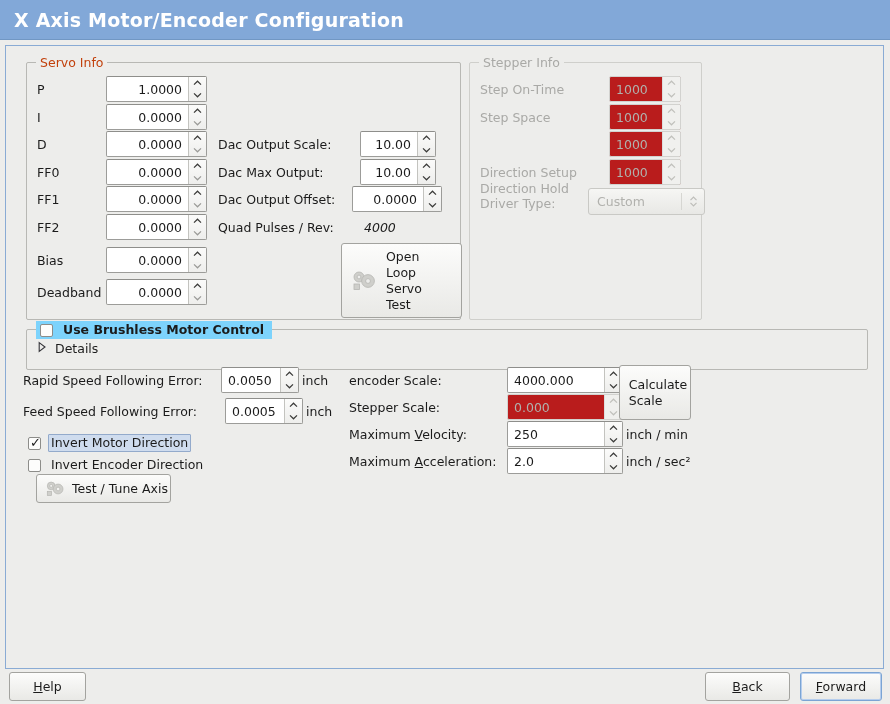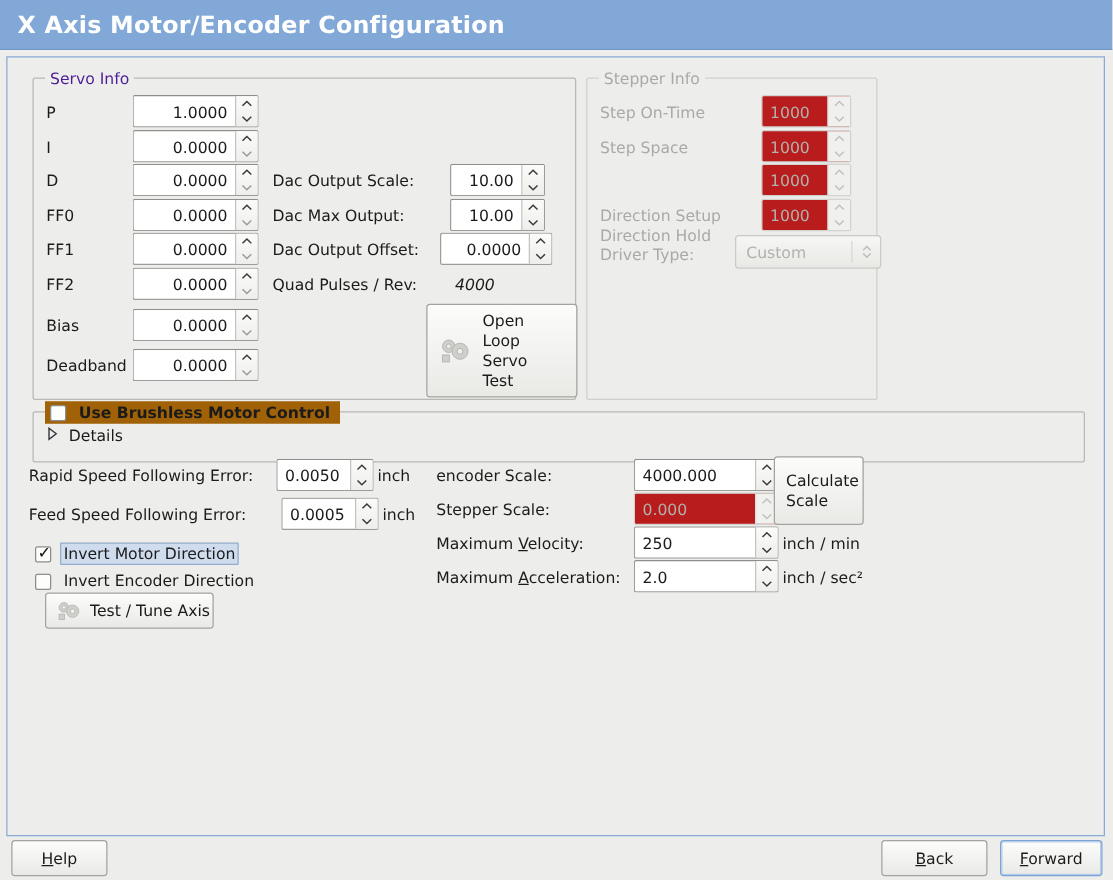--- a/index.html
+++ b/index.html
@@ -57,7 +57,7 @@
     background: #ededeb;
     padding: 0 4px;
     font-size: 12.5px;
-    color: #4c1d95;
+    color: #c2410c;
     white-space: nowrap;
   }
   .group.disabled > .group-title { color: #a9a9a6; }

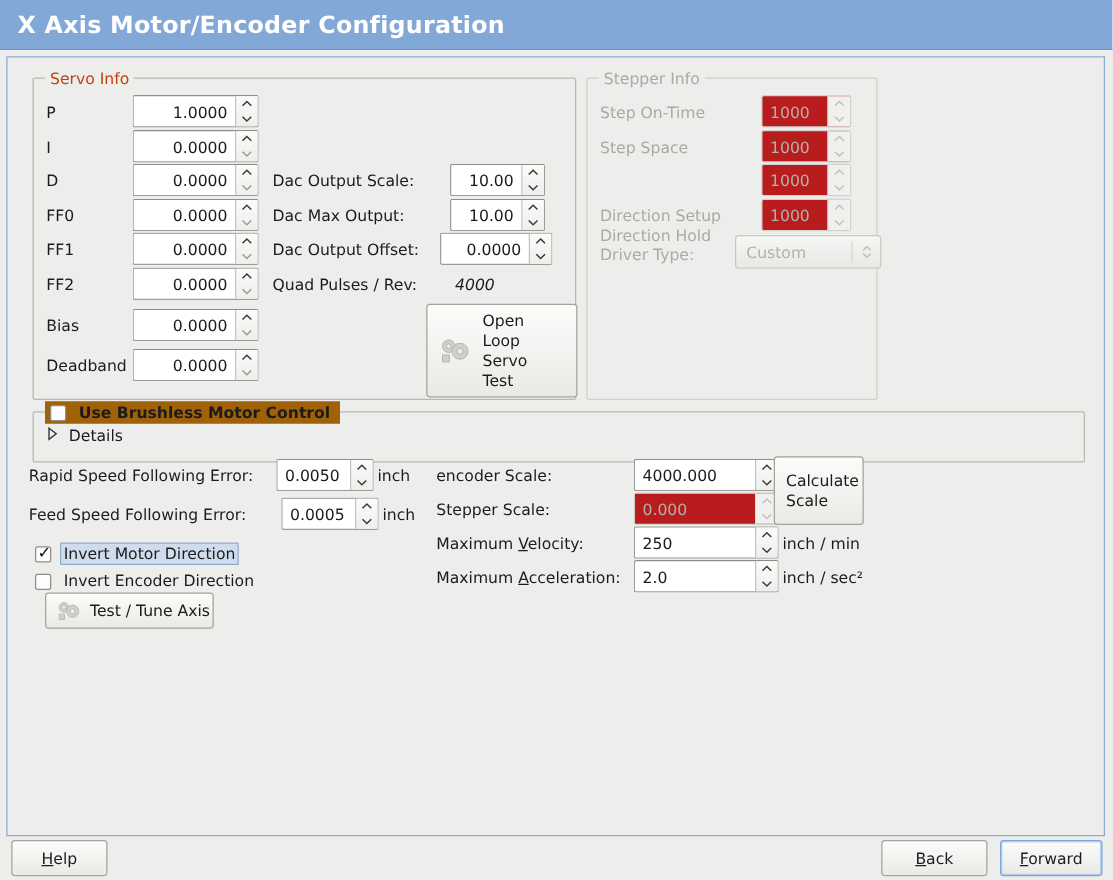--- a/index.html
+++ b/index.html
@@ -539,7 +539,7 @@
   </div>
 
   <div class="group" style="left:20px; top:283px; width:842px; height:41px;">
-    <div class="cb" style="left:9px; top:-9px; background:#a16207; padding:0 5px 0 4px;">
+    <div class="cb" style="left:9px; top:-9px; background:#7dd3fc; padding:0 5px 0 4px;">
       <span class="box"></span>
       <span class="cbtext bold">Use Brushless Motor Control</span>
     </div>

